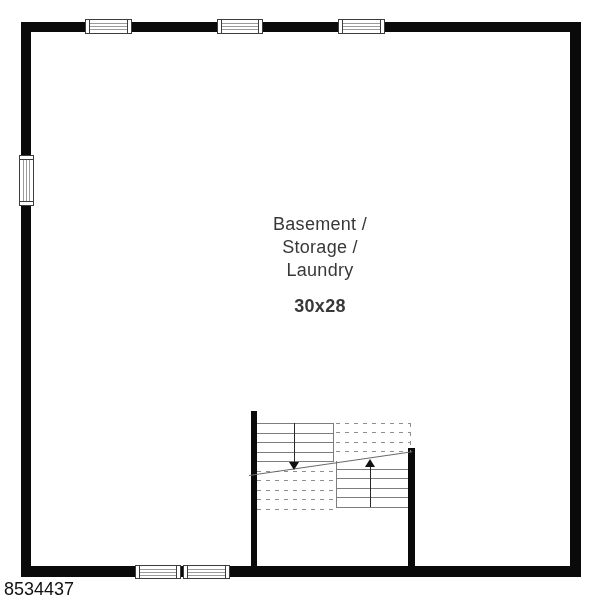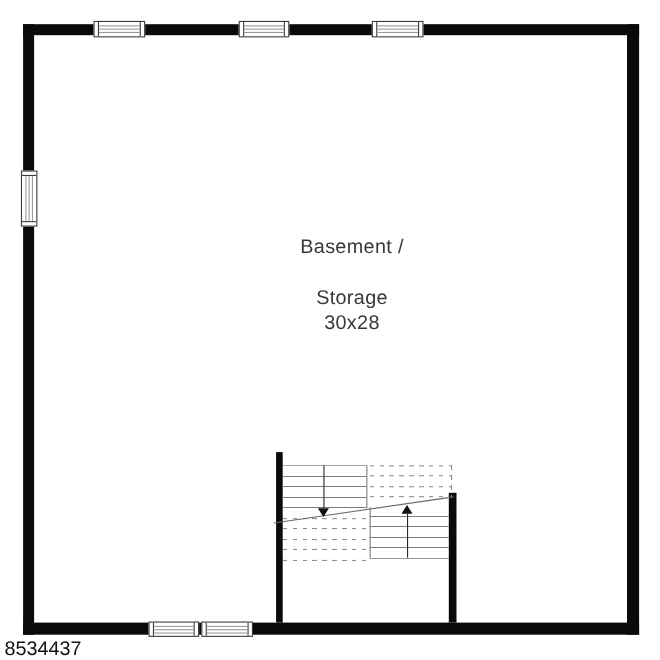--- a/index.html
+++ b/index.html
@@ -173,7 +173,7 @@
 
   <div class="room-label">
     <span>Basement /</span><br>
-    <br>
+    <span>Storage /</span><br>
     <span>Storage</span>
     <span class="dim">30x28</span>
   </div>

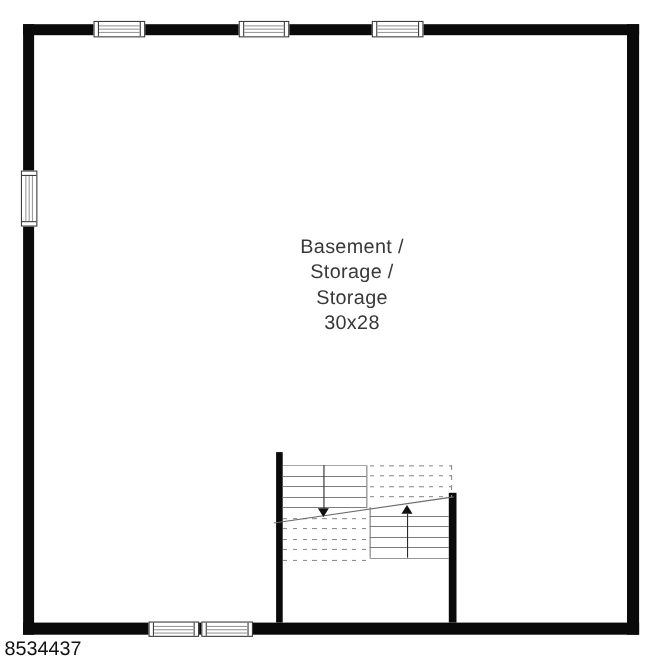--- a/index.html
+++ b/index.html
@@ -174,7 +174,7 @@
   <div class="room-label">
     <span>Basement /</span><br>
     <span>Storage /</span><br>
-    <span>Storage</span>
+    <span>Laundry</span>
     <span class="dim">30x28</span>
   </div>
 

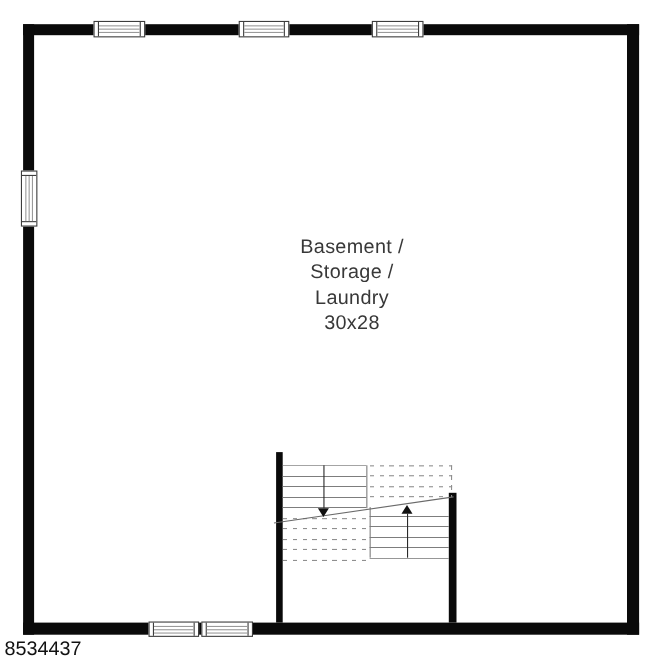--- a/index.html
+++ b/index.html
@@ -76,7 +76,7 @@
     line-height: 23px;
     letter-spacing: 0.3px;
   }
-  .room-label .dim { display: block; margin-top: 0; }
+  .room-label .dim { display: block; margin-top: 13px; font-weight: bold; }
   .listing-number {
     position: absolute;
     left: 4px;

